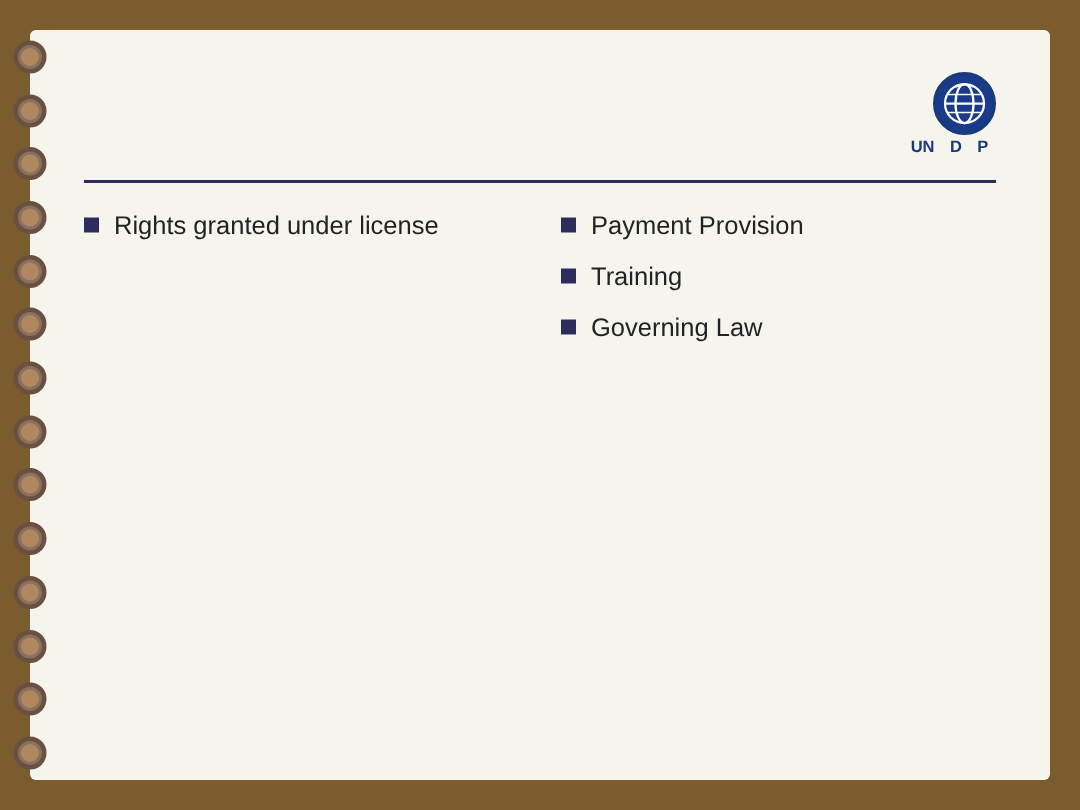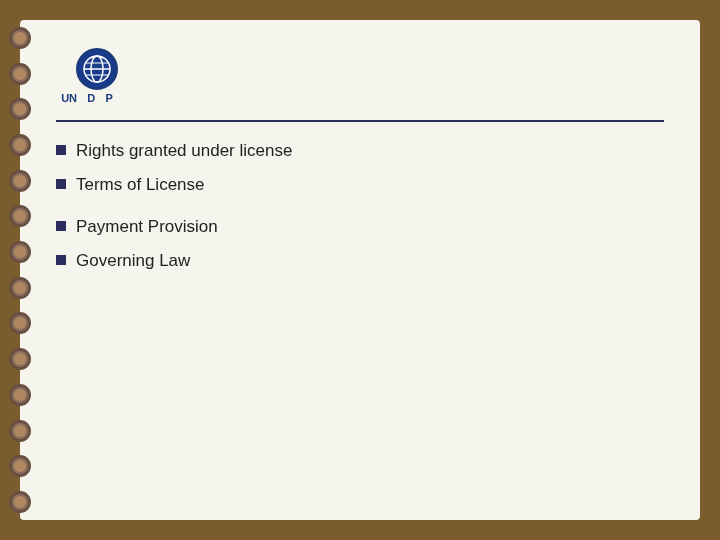--- a/index.html
+++ b/index.html
@@ -61,7 +61,7 @@
     .title-row {
       display: flex;
       align-items: flex-start;
-      justify-content: flex-start;
+      justify-content: flex-end;
       margin-bottom: 10px;
     }
 

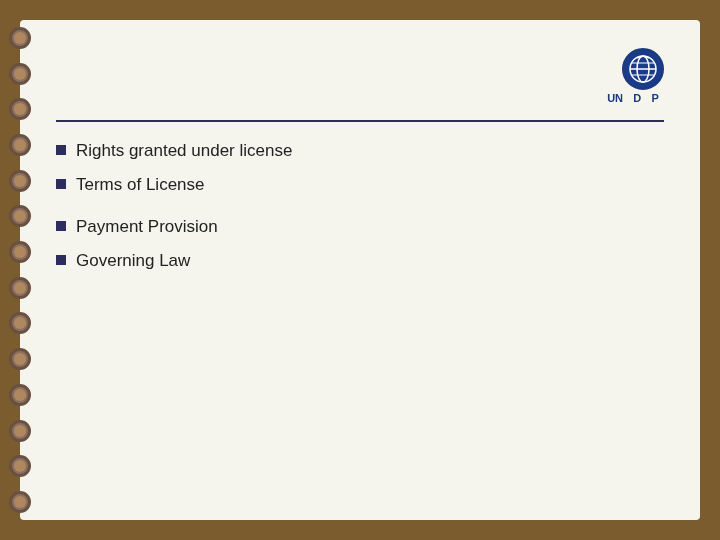--- a/index.html
+++ b/index.html
@@ -113,8 +113,7 @@
 
     .content-area {
       display: flex;
-      gap: 8px;
-      flex-direction: column;
+      gap: 28px;
     }
 
     .column {

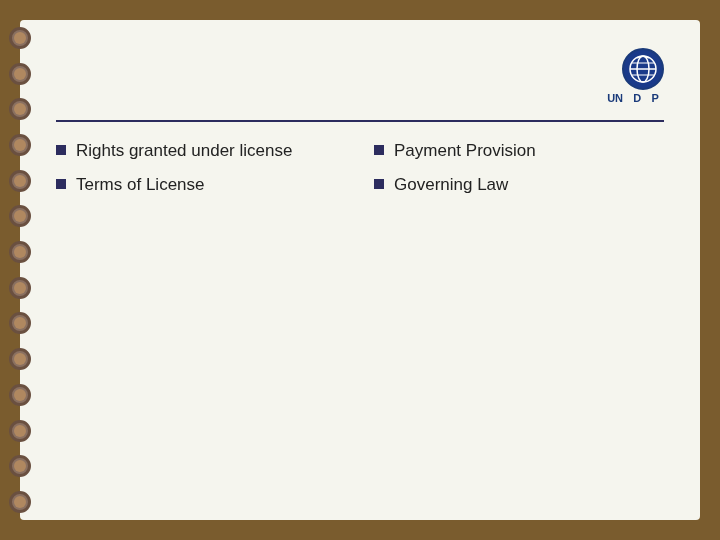--- a/index.html
+++ b/index.html
@@ -195,10 +195,6 @@
       <div class="bullet"></div>
       <span class="item-text">Rights granted under license</span>
     </div>
-        <div class="checklist-item">
-      <div class="bullet"></div>
-      <span class="item-text">Terms of License</span>
-    </div>
       </div>
 
     <div class="column" id="right-col">

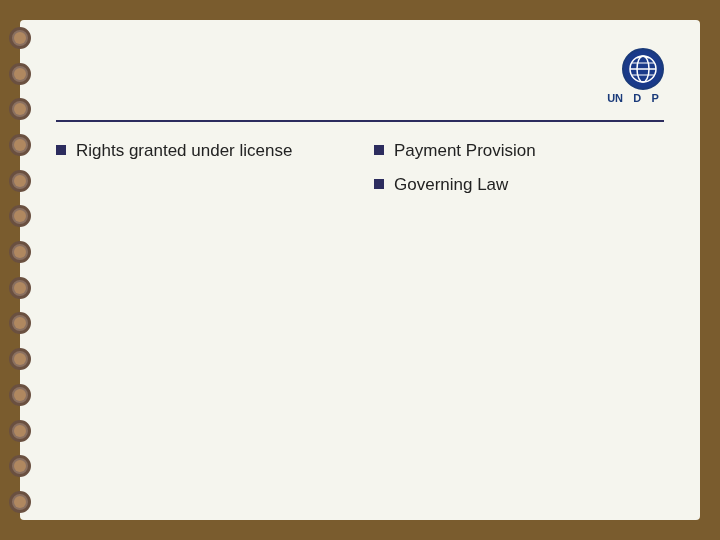--- a/index.html
+++ b/index.html
@@ -204,6 +204,10 @@
     </div>
         <div class="checklist-item">
       <div class="bullet"></div>
+      <span class="item-text">Training</span>
+    </div>
+        <div class="checklist-item">
+      <div class="bullet"></div>
       <span class="item-text">Governing Law</span>
     </div>
       </div>

